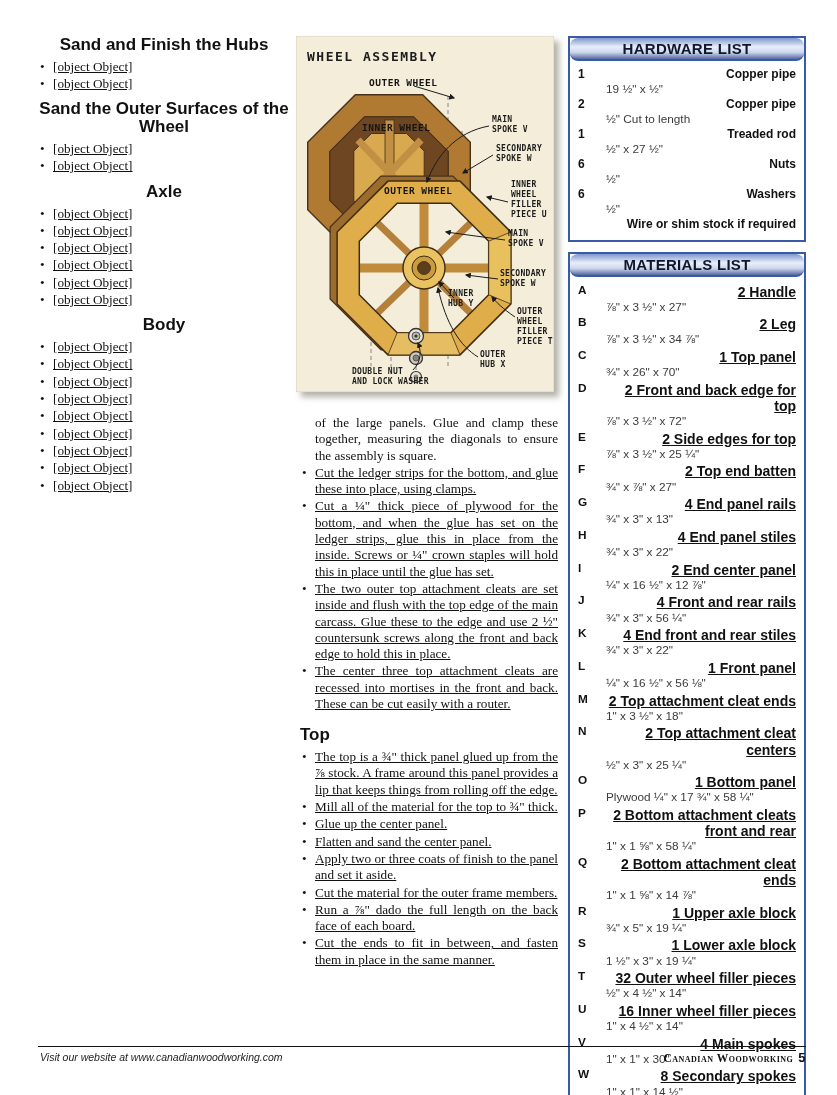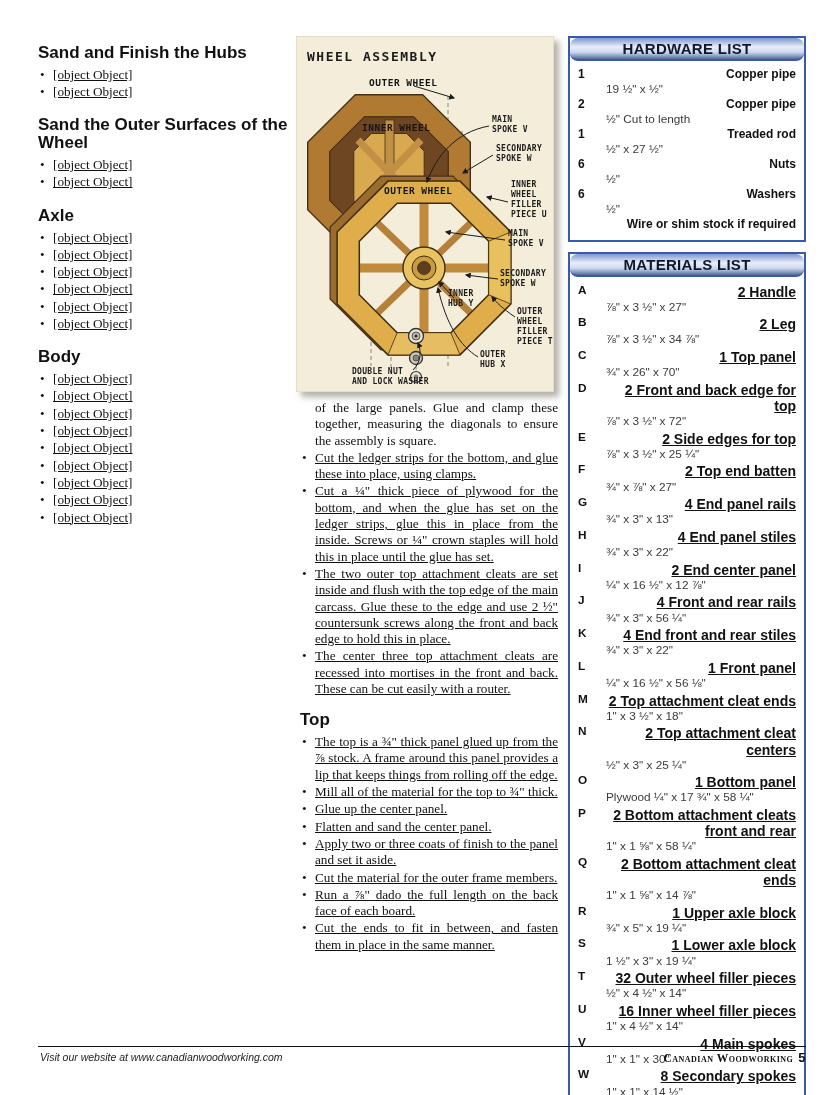--- a/index.html
+++ b/index.html
@@ -12,7 +12,7 @@
   
   .sec-heading{font-family:"Liberation Sans","DejaVu Sans",sans-serif;font-weight:bold;
                font-size:17px;line-height:1.05;margin:14px 0 5px 0;}
-  .sec-heading:first-child{margin-top:16px;}
+  .sec-heading:first-child{margin-top:8px;text-align:center;}
   .bullet{position:relative;padding-left:15px;font-size:13.2px;line-height:1.235;
           text-align:justify;margin-bottom:1px;text-decoration:underline;}
   .bullet::before{content:"•";position:absolute;left:2px;top:0;}

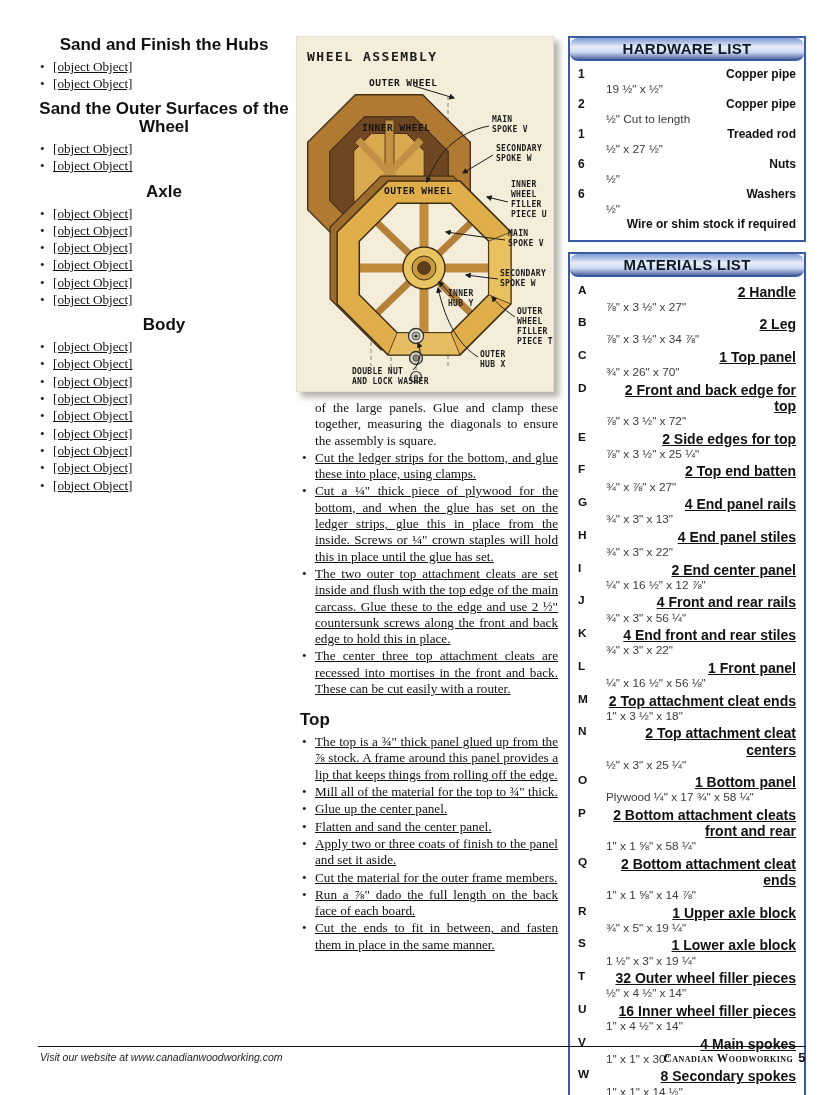--- a/index.html
+++ b/index.html
@@ -7,7 +7,7 @@
         font-family:"Liberation Serif","DejaVu Serif",serif;color:#111;}
   
   .col-left{position:absolute;left:38px;top:28px;width:252px;}
-  .col-mid{position:absolute;left:300px;top:400px;width:258px;}
+  .col-mid{position:absolute;left:300px;top:415px;width:258px;}
   .col-right{position:absolute;left:568px;top:36px;width:238px;}
   
   .sec-heading{font-family:"Liberation Sans","DejaVu Sans",sans-serif;font-weight:bold;

